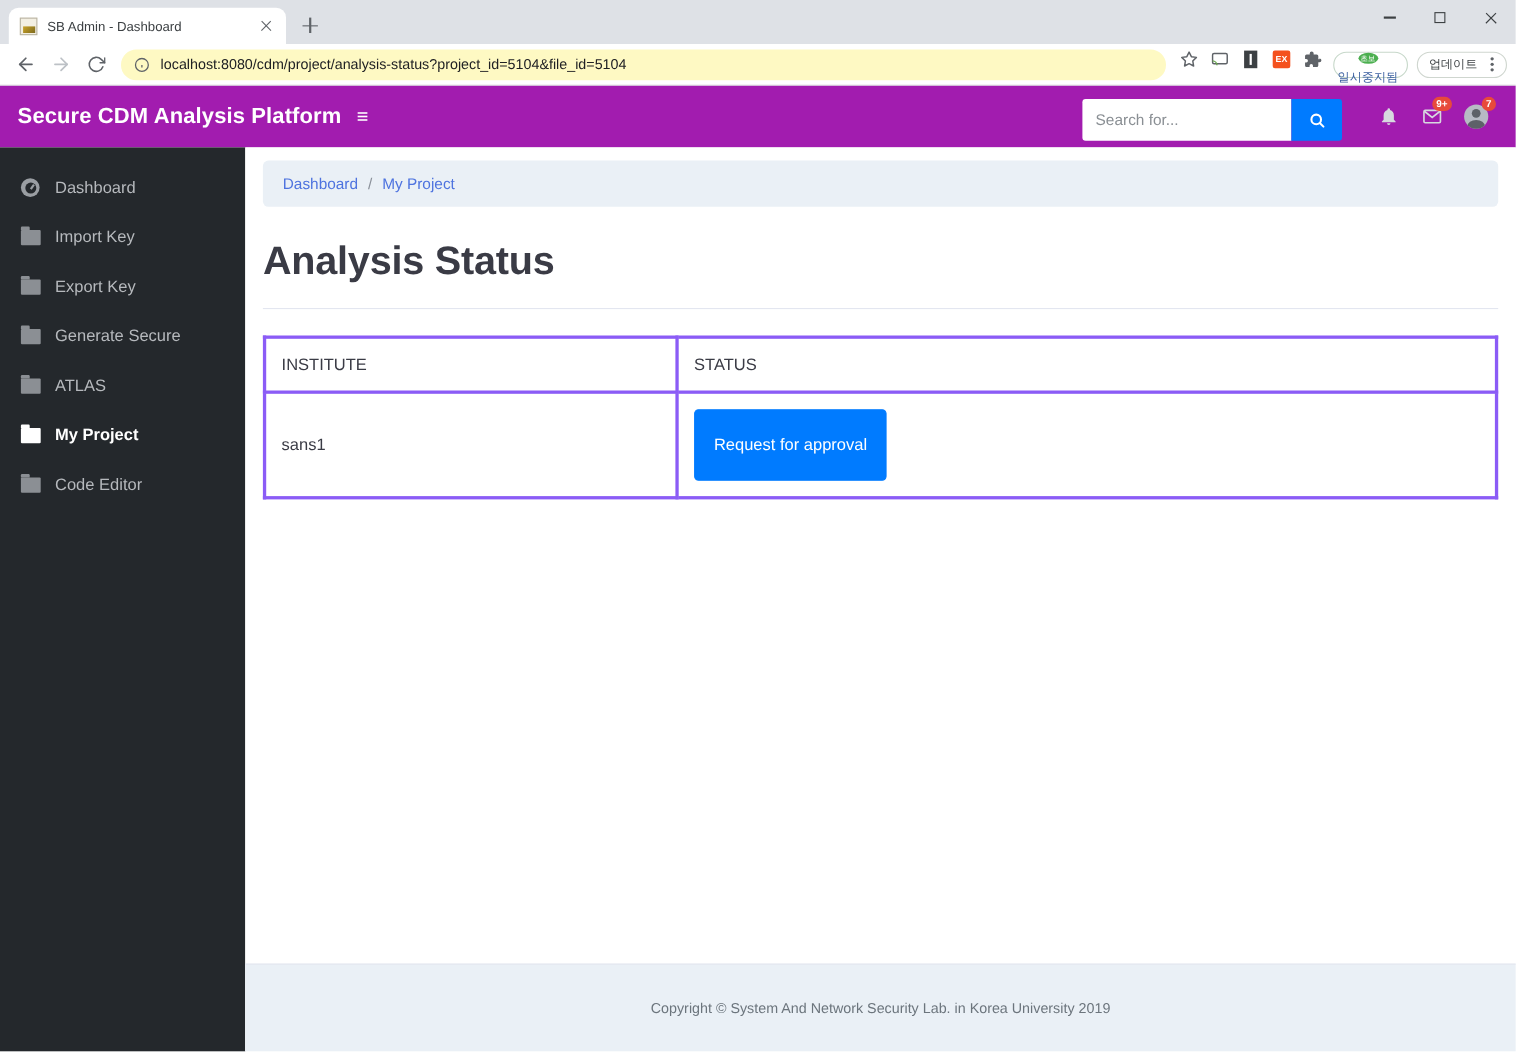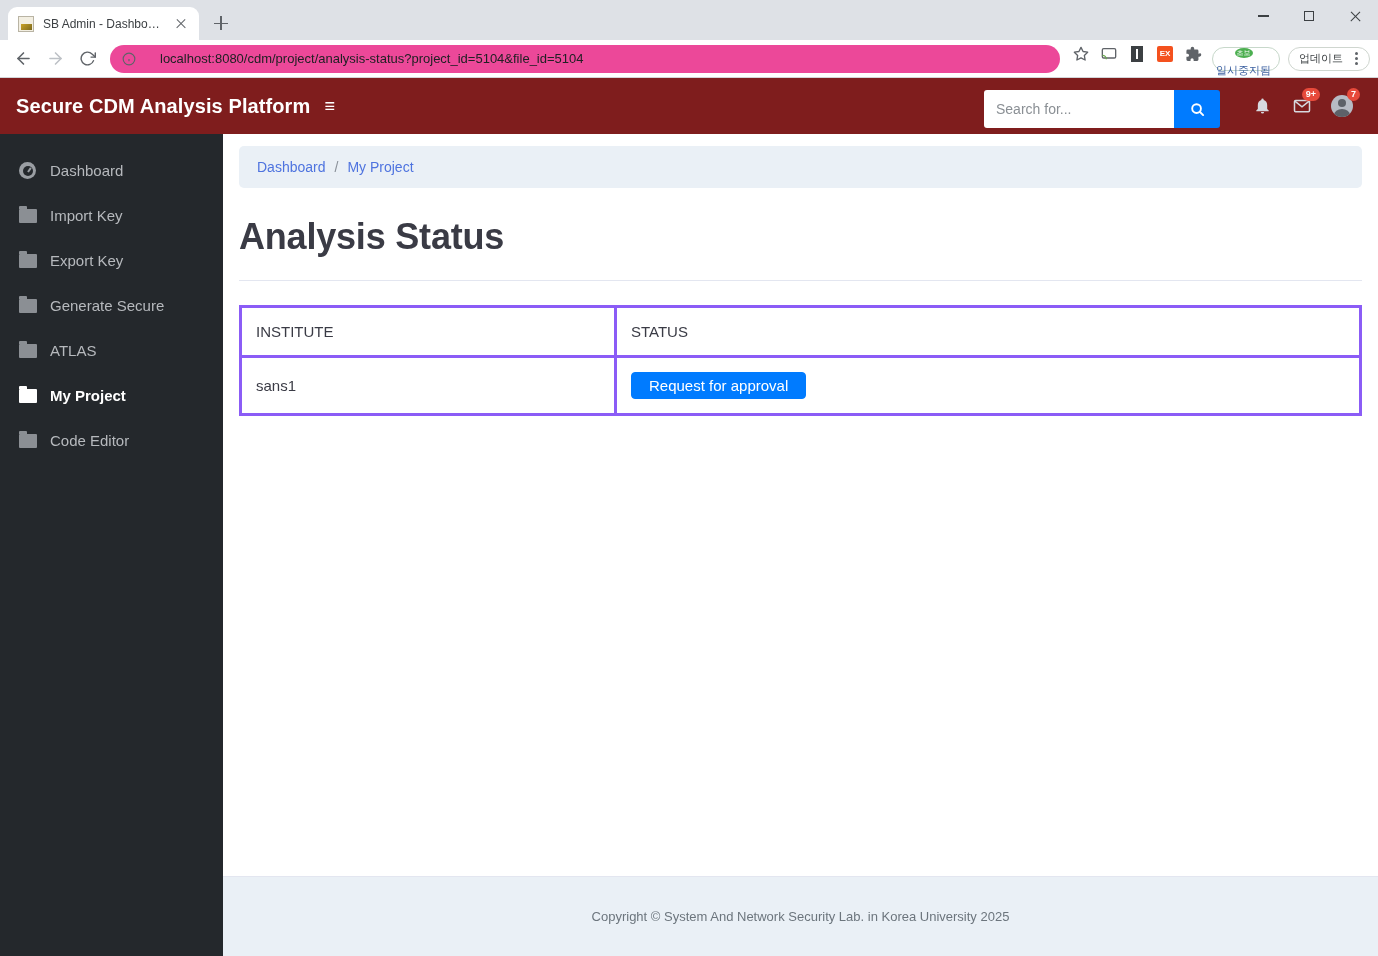--- a/index.html
+++ b/index.html
@@ -24,7 +24,7 @@
   }
   .tabstrip { display: flex; align-items: flex-end; padding-left: 8px; height: 40px; }
   .tab {
-    width: 191px; height: 33px;
+    width: 252px; height: 33px;
     background: #ffffff;
     border-radius: 9px 9px 0 0;
     display: flex; align-items: center;

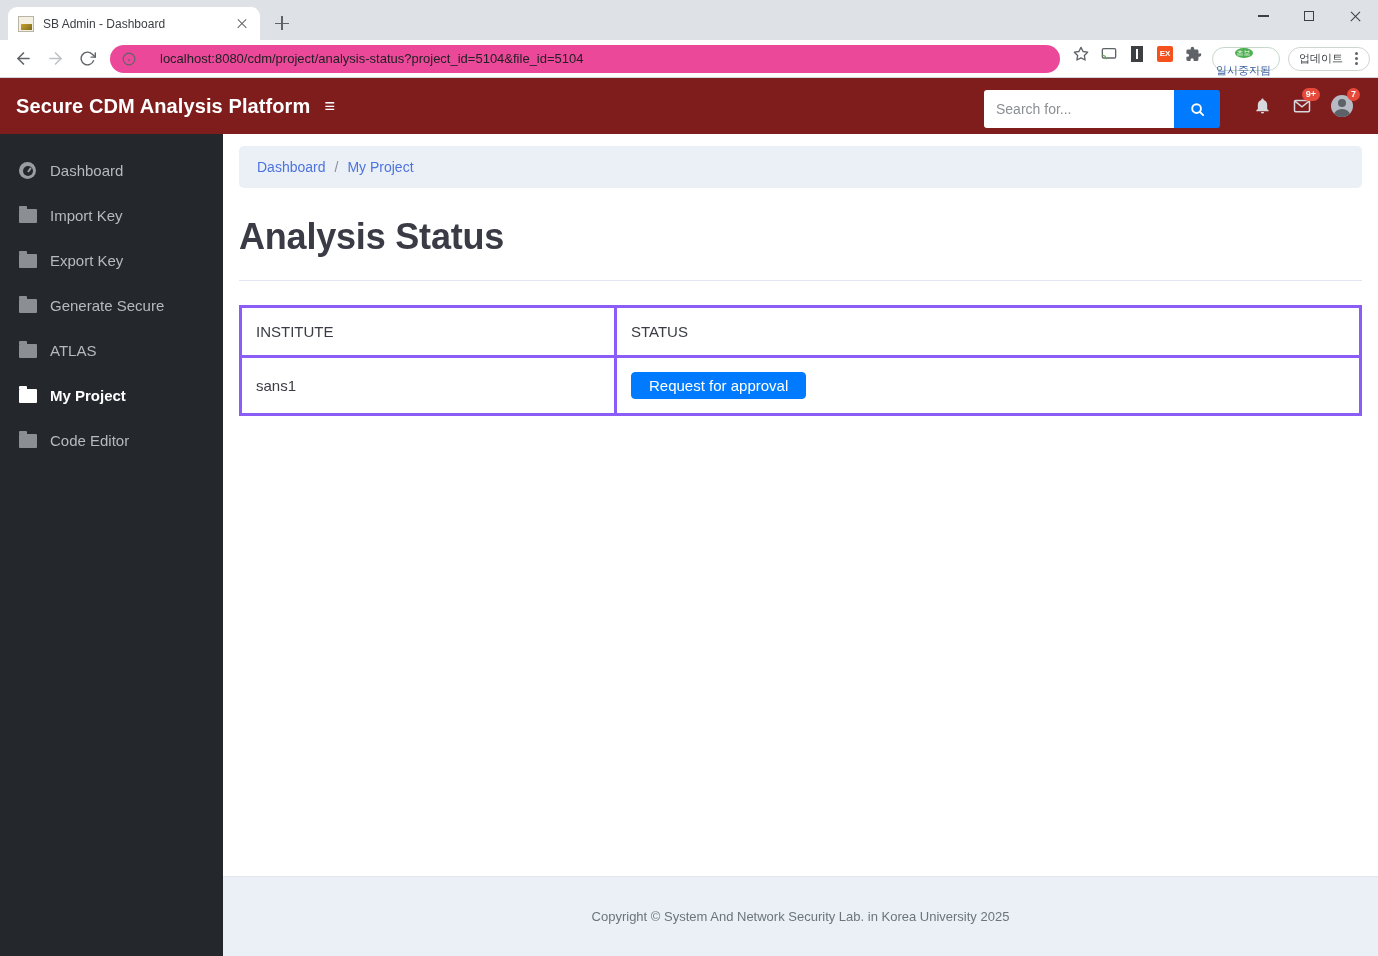--- a/index.html
+++ b/index.html
@@ -95,8 +95,8 @@
   .navbtn.disabled { color: #bdc1c6; }
   .omnibox {
     flex: 1; height: 28px; margin: 0 6px;
-    background: #ec4899; border-radius: 14px;
-    display: flex; align-items: center; padding: 0 12px; gap: 24px;
+    background: #fef9c3; border-radius: 14px;
+    display: flex; align-items: center; padding: 0 12px; gap: 10px;
     cursor: text;
   }
   .omni-url { font-size: 13px; color: #202124; white-space: nowrap; overflow: hidden; }

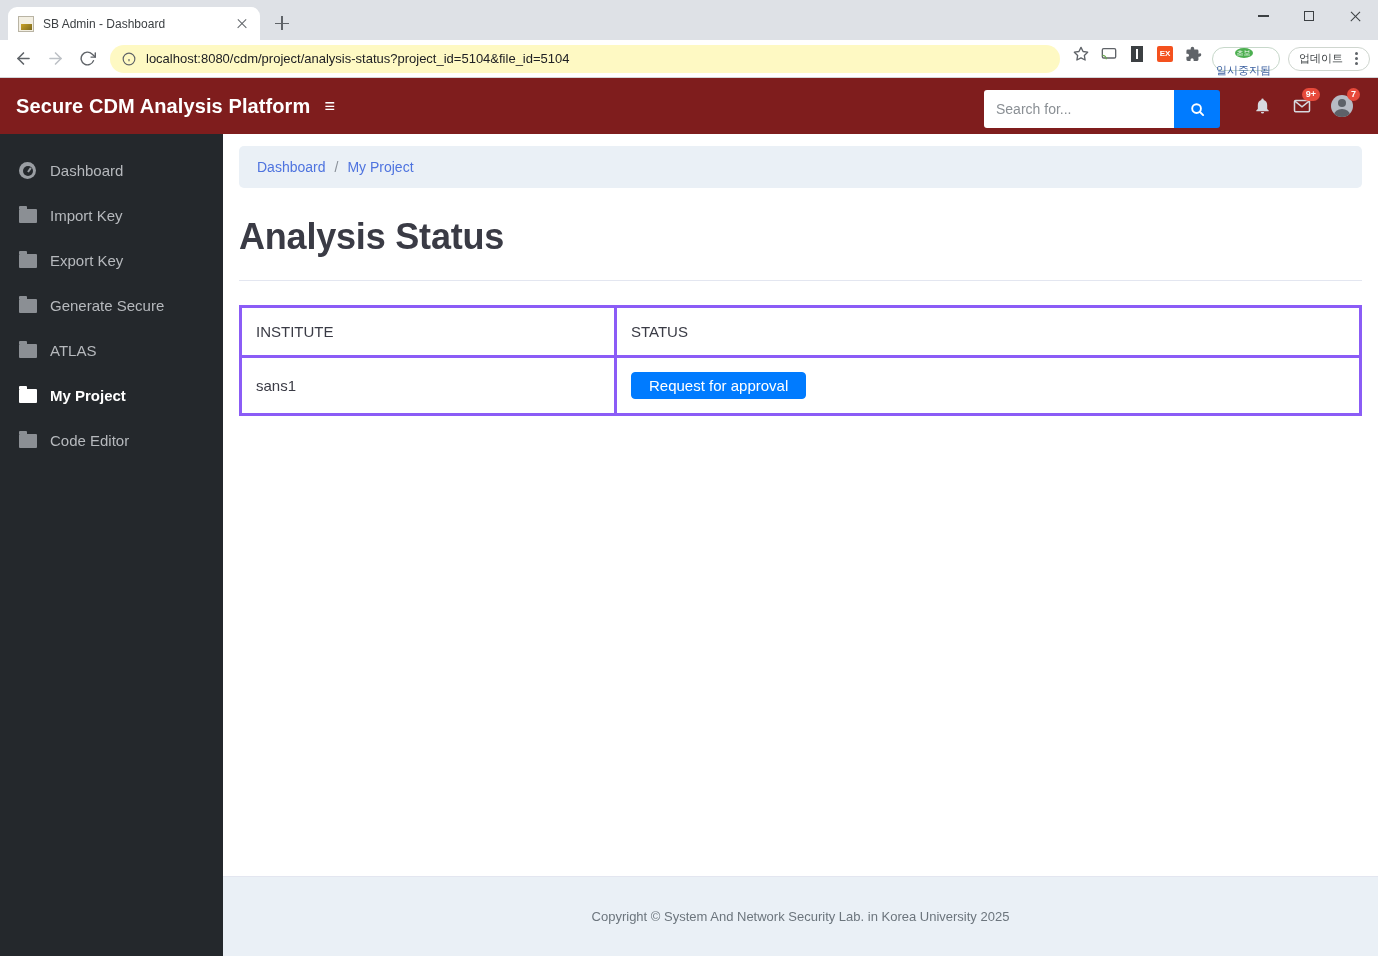--- a/index.html
+++ b/index.html
@@ -128,7 +128,7 @@
 
   .topnav {
     height: 56px; flex: 0 0 56px;
-    background: #7f1d1d;
+    background: #a21caf;
     display: flex; align-items: center;
     padding: 12px 16px;
   }

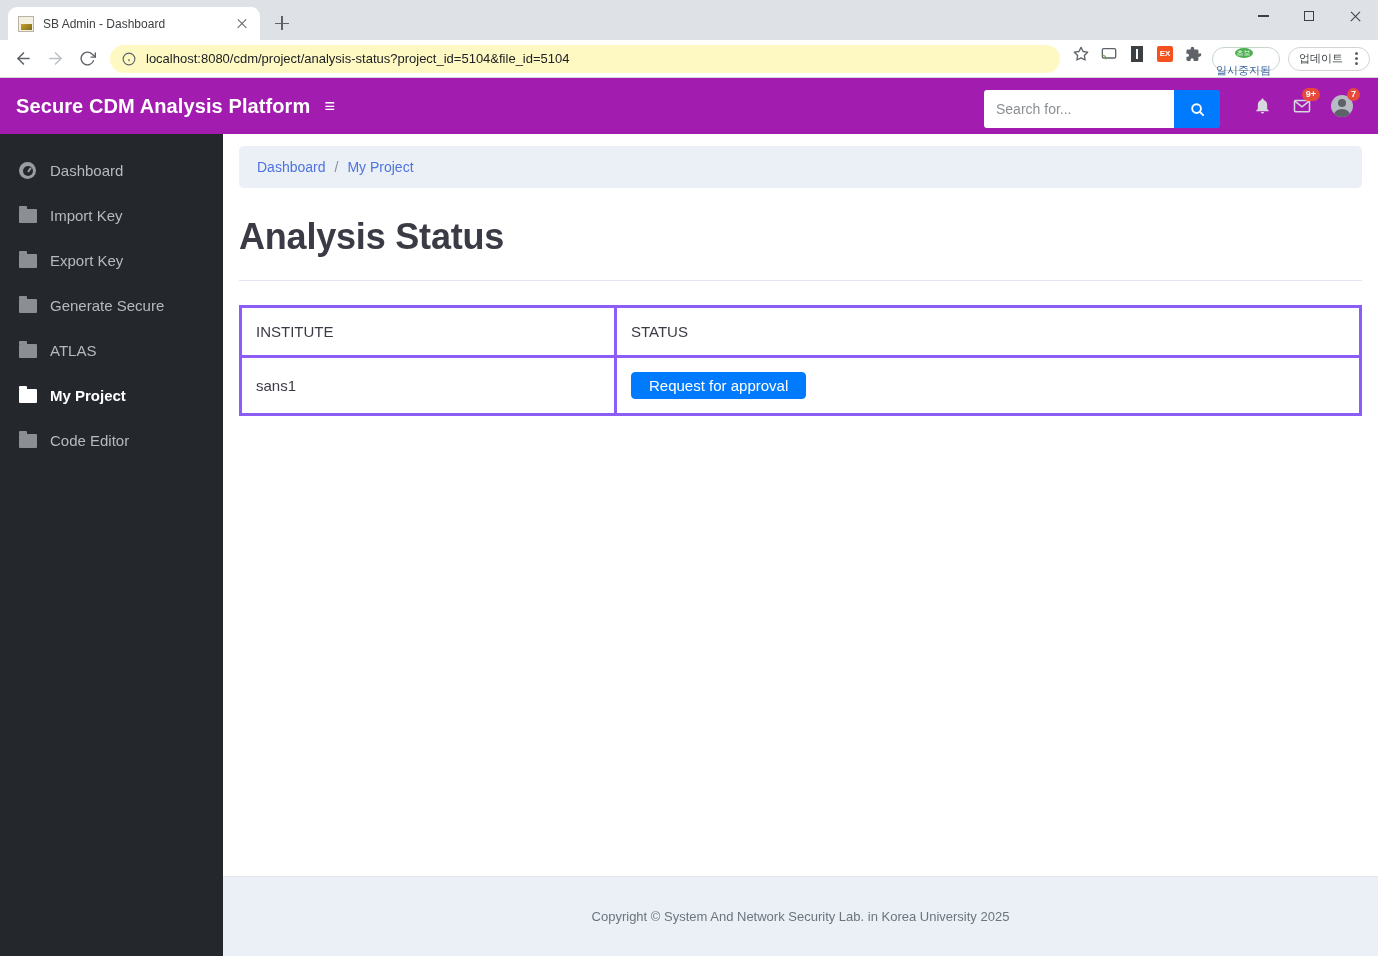--- a/index.html
+++ b/index.html
@@ -234,7 +234,7 @@
   .col-institute { width: 375px; }
   .btn-primary {
     background: #007bff; color: #fff; border: 1px solid #007bff;
-    border-radius: 4px; font-size: 15px; padding: 4px 17px;
+    border-radius: 4px; font-size: 15px; padding: 23px 17px;
     cursor: pointer; font-family: "Liberation Sans", sans-serif;
   }
 

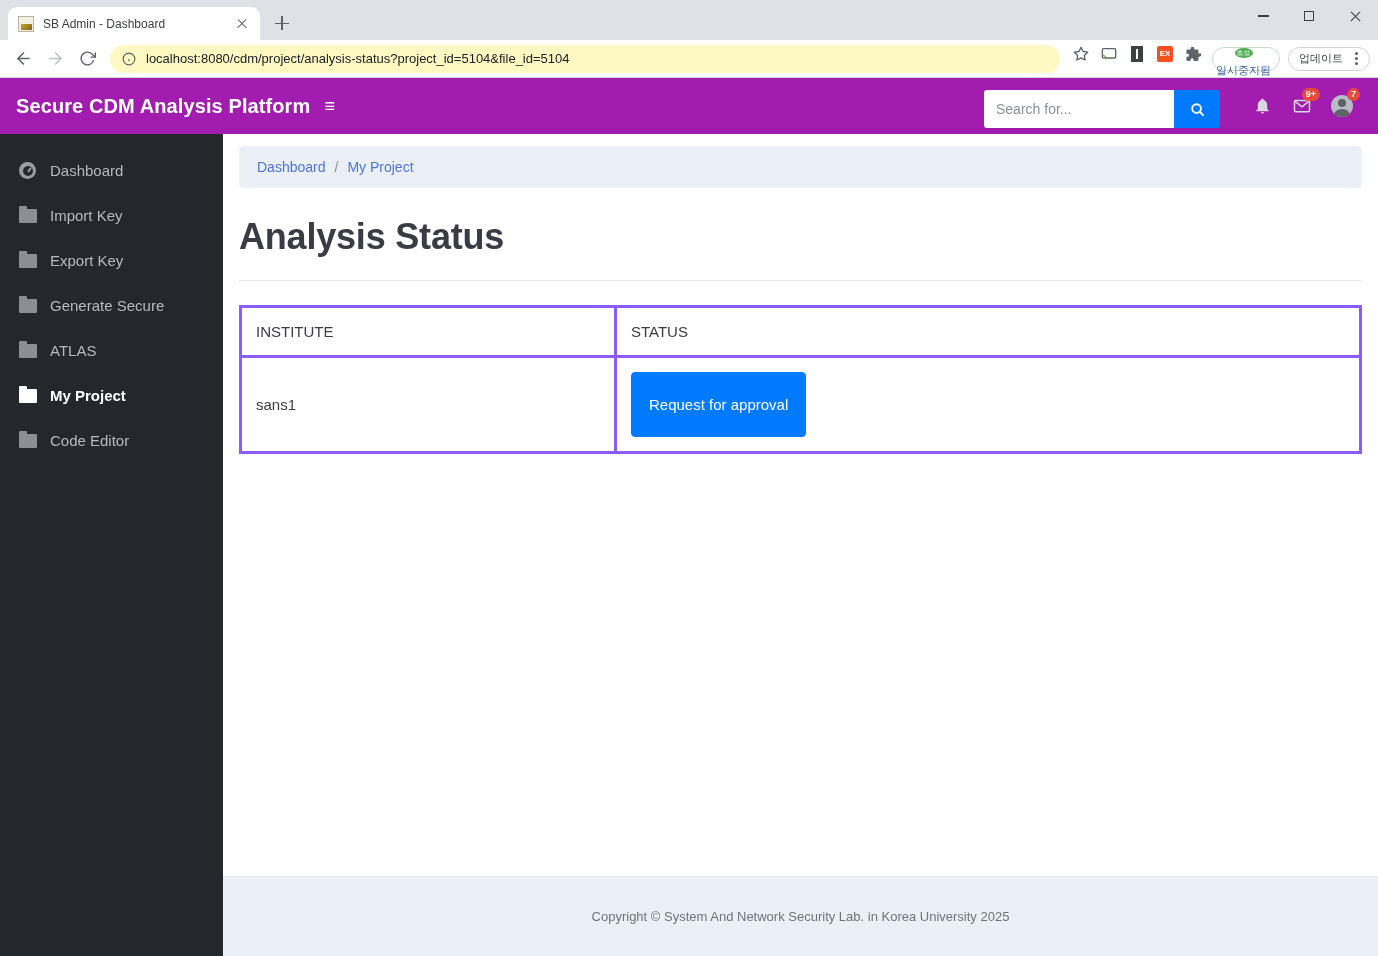--- a/index.html
+++ b/index.html
@@ -459,7 +459,7 @@
         </div>
 
         <div class="footer">
-          <span>Copyright © System And Network Security Lab. in Korea University 2025</span>
+          <span>Copyright © System And Network Security Lab. in Korea University 2019</span>
         </div>
       </div>
 

